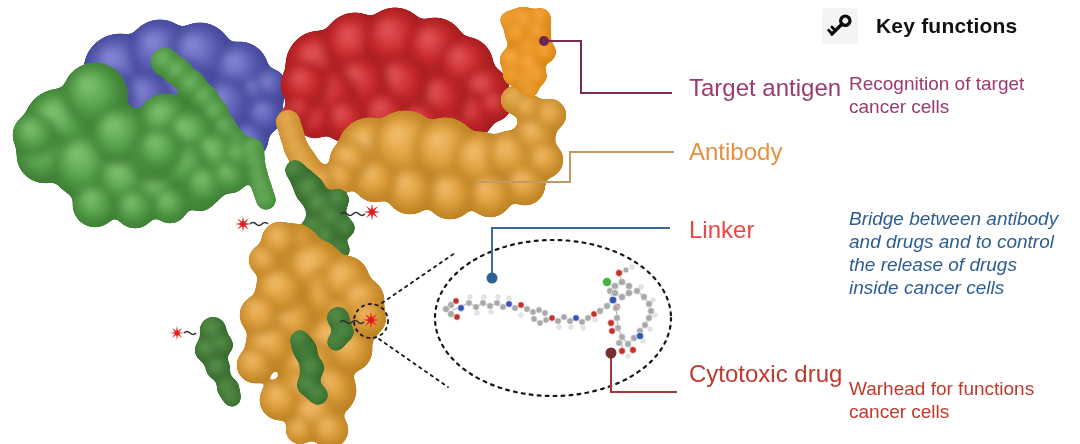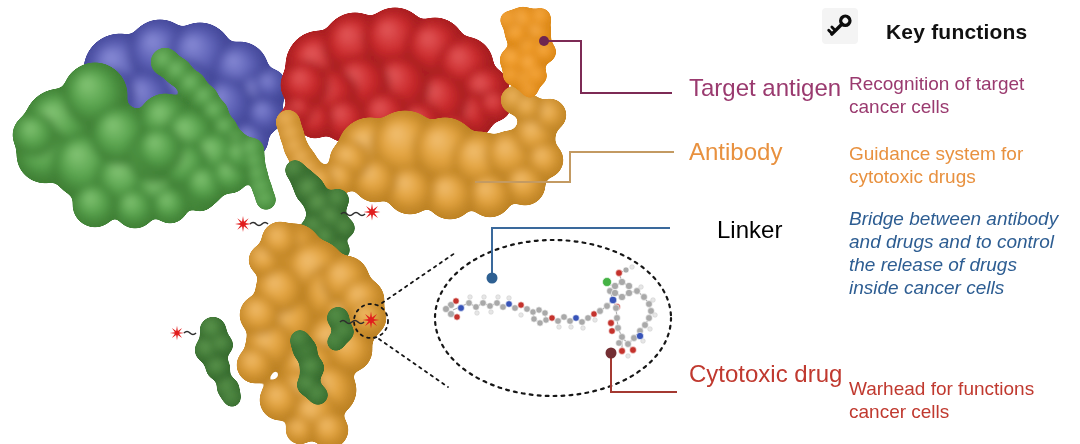--- a/index.html
+++ b/index.html
@@ -8,7 +8,7 @@
   .stage{position:absolute;inset:0;width:1080px;height:444px;}
   svg.art{position:absolute;left:0;top:0;width:1080px;height:444px;}
 
-  .kf-header{position:absolute;left:822px;top:8px;display:flex;align-items:flex-end;gap:28px;}
+  .kf-header{position:absolute;left:822px;top:8px;display:flex;align-items:center;gap:18px;}
   .kf-iconbox{width:36px;height:36px;background:#f4f4f4;border-radius:4px;
               display:flex;align-items:center;justify-content:center;}
   .kf-title{font-size:21px;font-weight:bold;color:#111111;letter-spacing:.2px;}

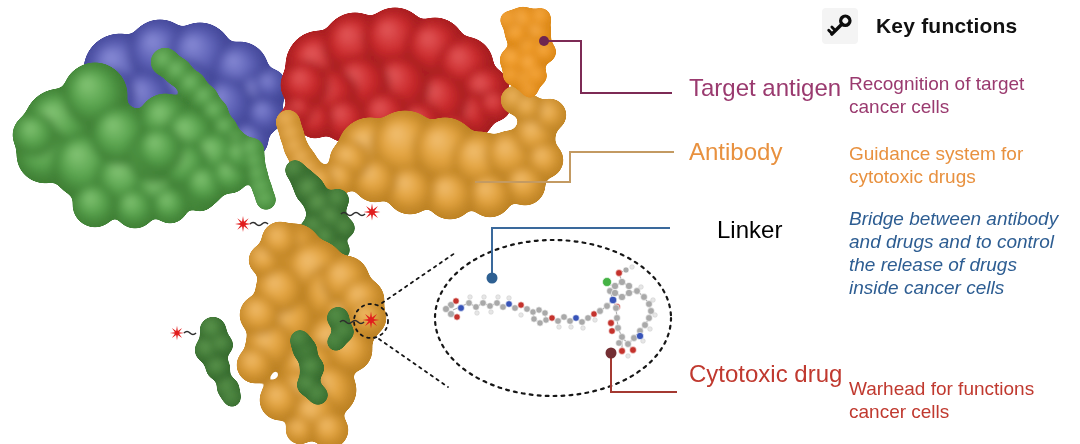--- a/index.html
+++ b/index.html
@@ -397,8 +397,6 @@
 
   <div class="desc r1d" style="color: rgb(154, 58, 111);">Recognition of target
 cancer cells</div>
-  <div class="desc r2d" style="color: rgb(232, 145, 63);">Guidance system for
-cytotoxic drugs</div>
   <div class="desc r3d" style="color: rgb(45, 93, 146); font-style: italic;">Bridge between antibody
 and drugs and to control
 the release of drugs

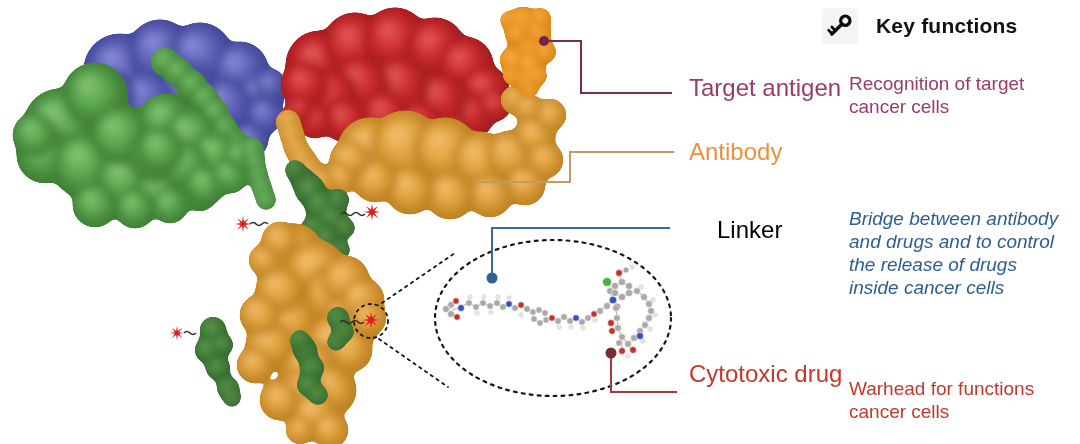--- a/index.html
+++ b/index.html
@@ -392,7 +392,7 @@
 
   <div class="lbl r1l" style="color: rgb(154, 58, 111);">Target antigen</div>
   <div class="lbl r2l" style="color: rgb(232, 145, 63); text-align: right;">Antibody</div>
-  <div class="lbl r3l" style="color: #000000; margin-left: 28px;">Linker</div>
+  <div class="lbl r3l" style="color: #ef4444;">Linker</div>
   <div class="lbl r4l" style="color: rgb(192, 57, 47);">Cytotoxic drug</div>
 
   <div class="desc r1d" style="color: rgb(154, 58, 111);">Recognition of target

